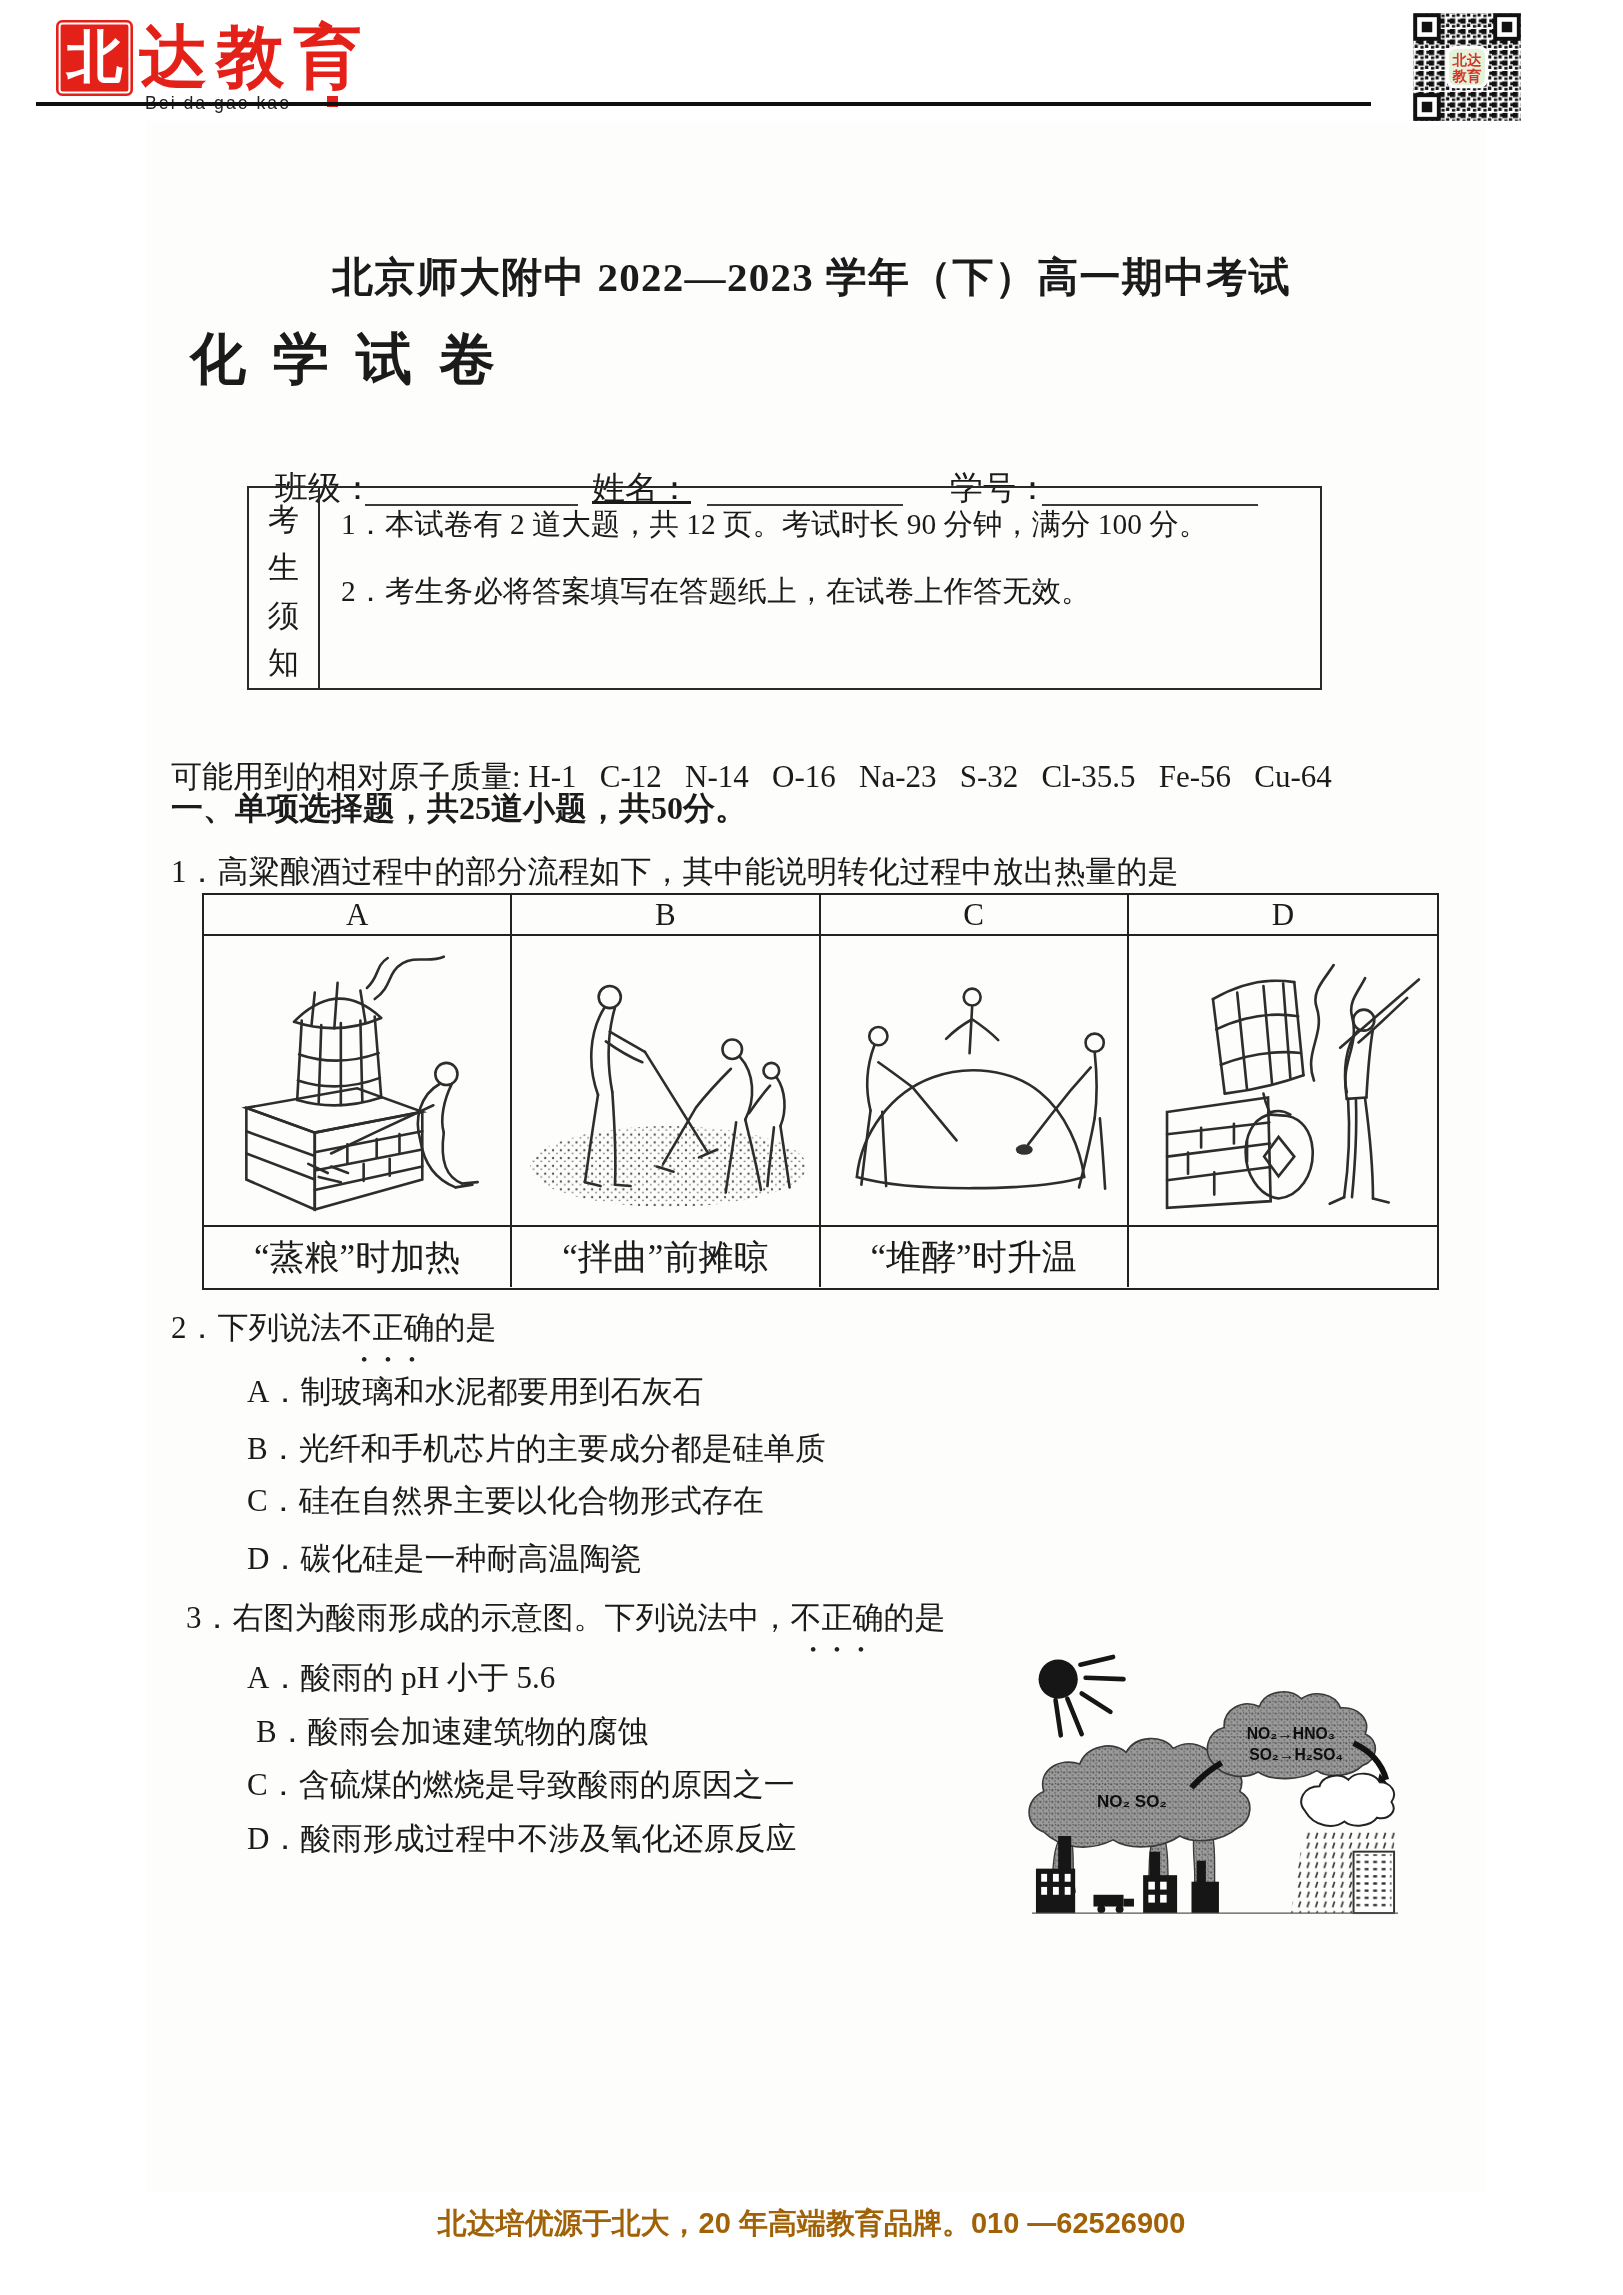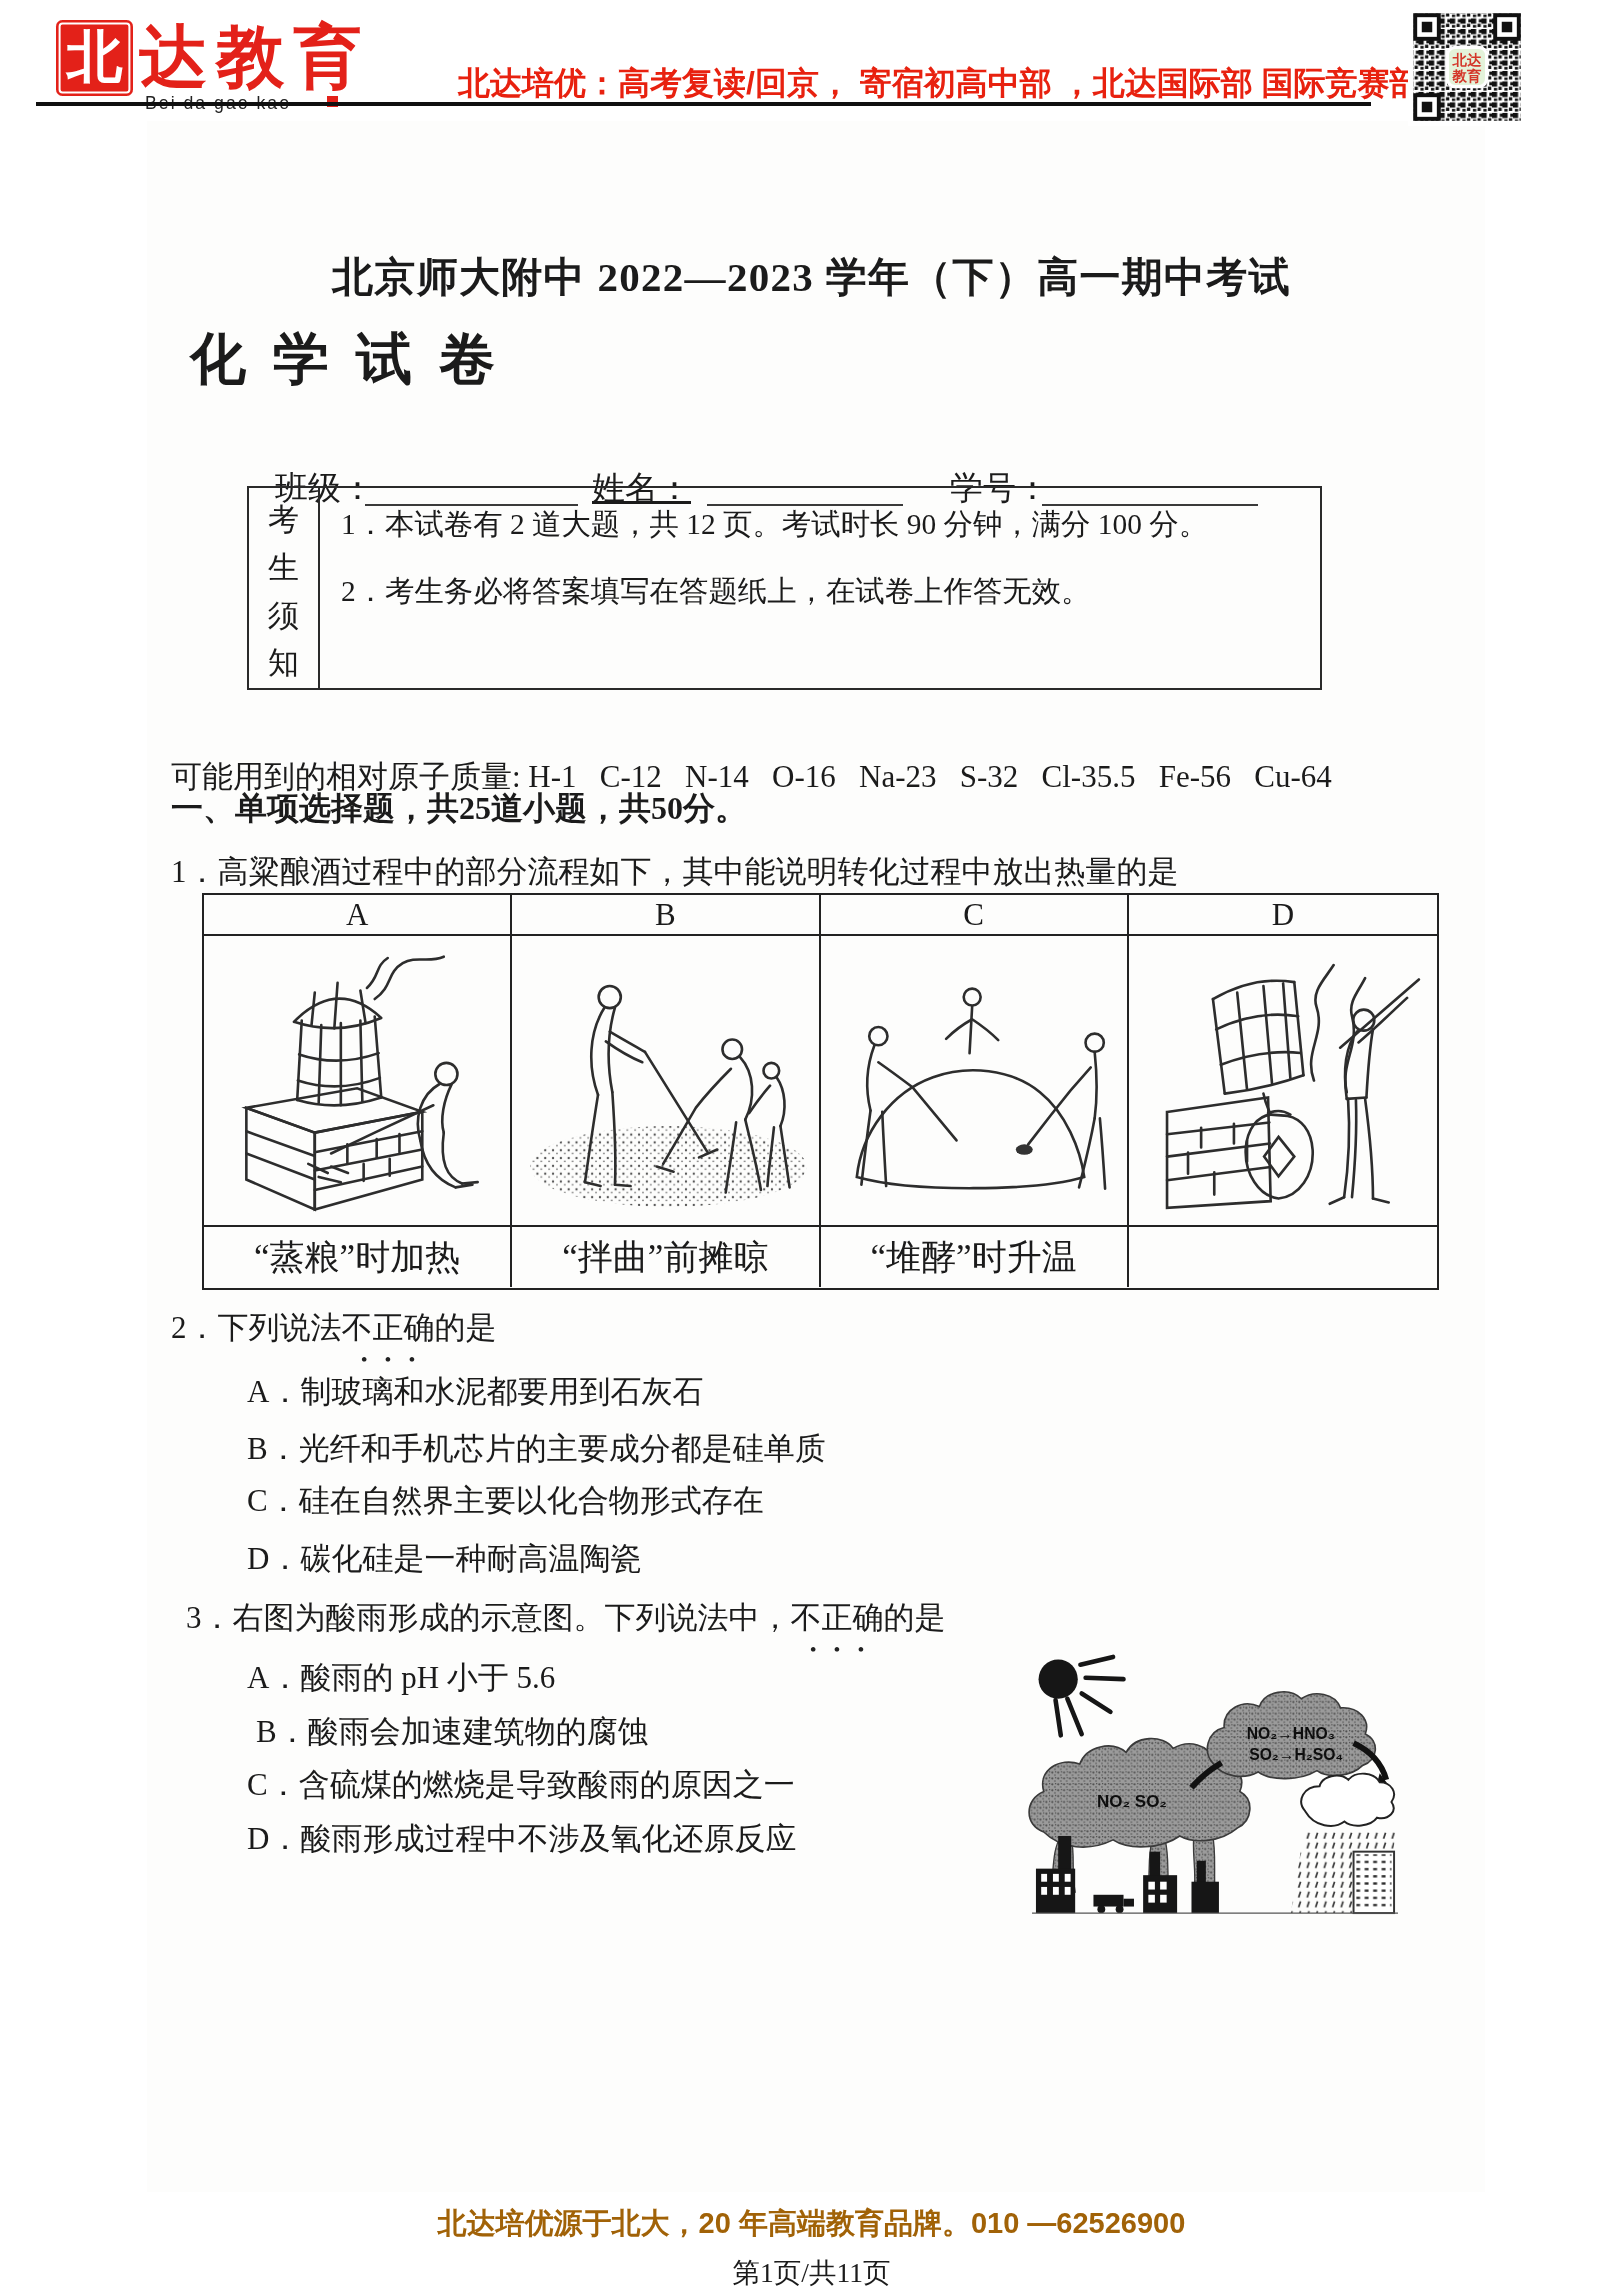--- a/index.html
+++ b/index.html
@@ -82,7 +82,6 @@
   <div class="abs brand">达教育</div>
   <div class="abs brand-sub">Bei da gao kao</div>
   <div class="abs brand-sq"></div>
-  <div class="abs slogan">北达培优：高考复读/回京， 寄宿初高中部 ，北达国际部 国际竞赛部</div>
   <div class="abs rule"></div>
 
   <svg class="abs qr" viewBox="0 0 180 180">

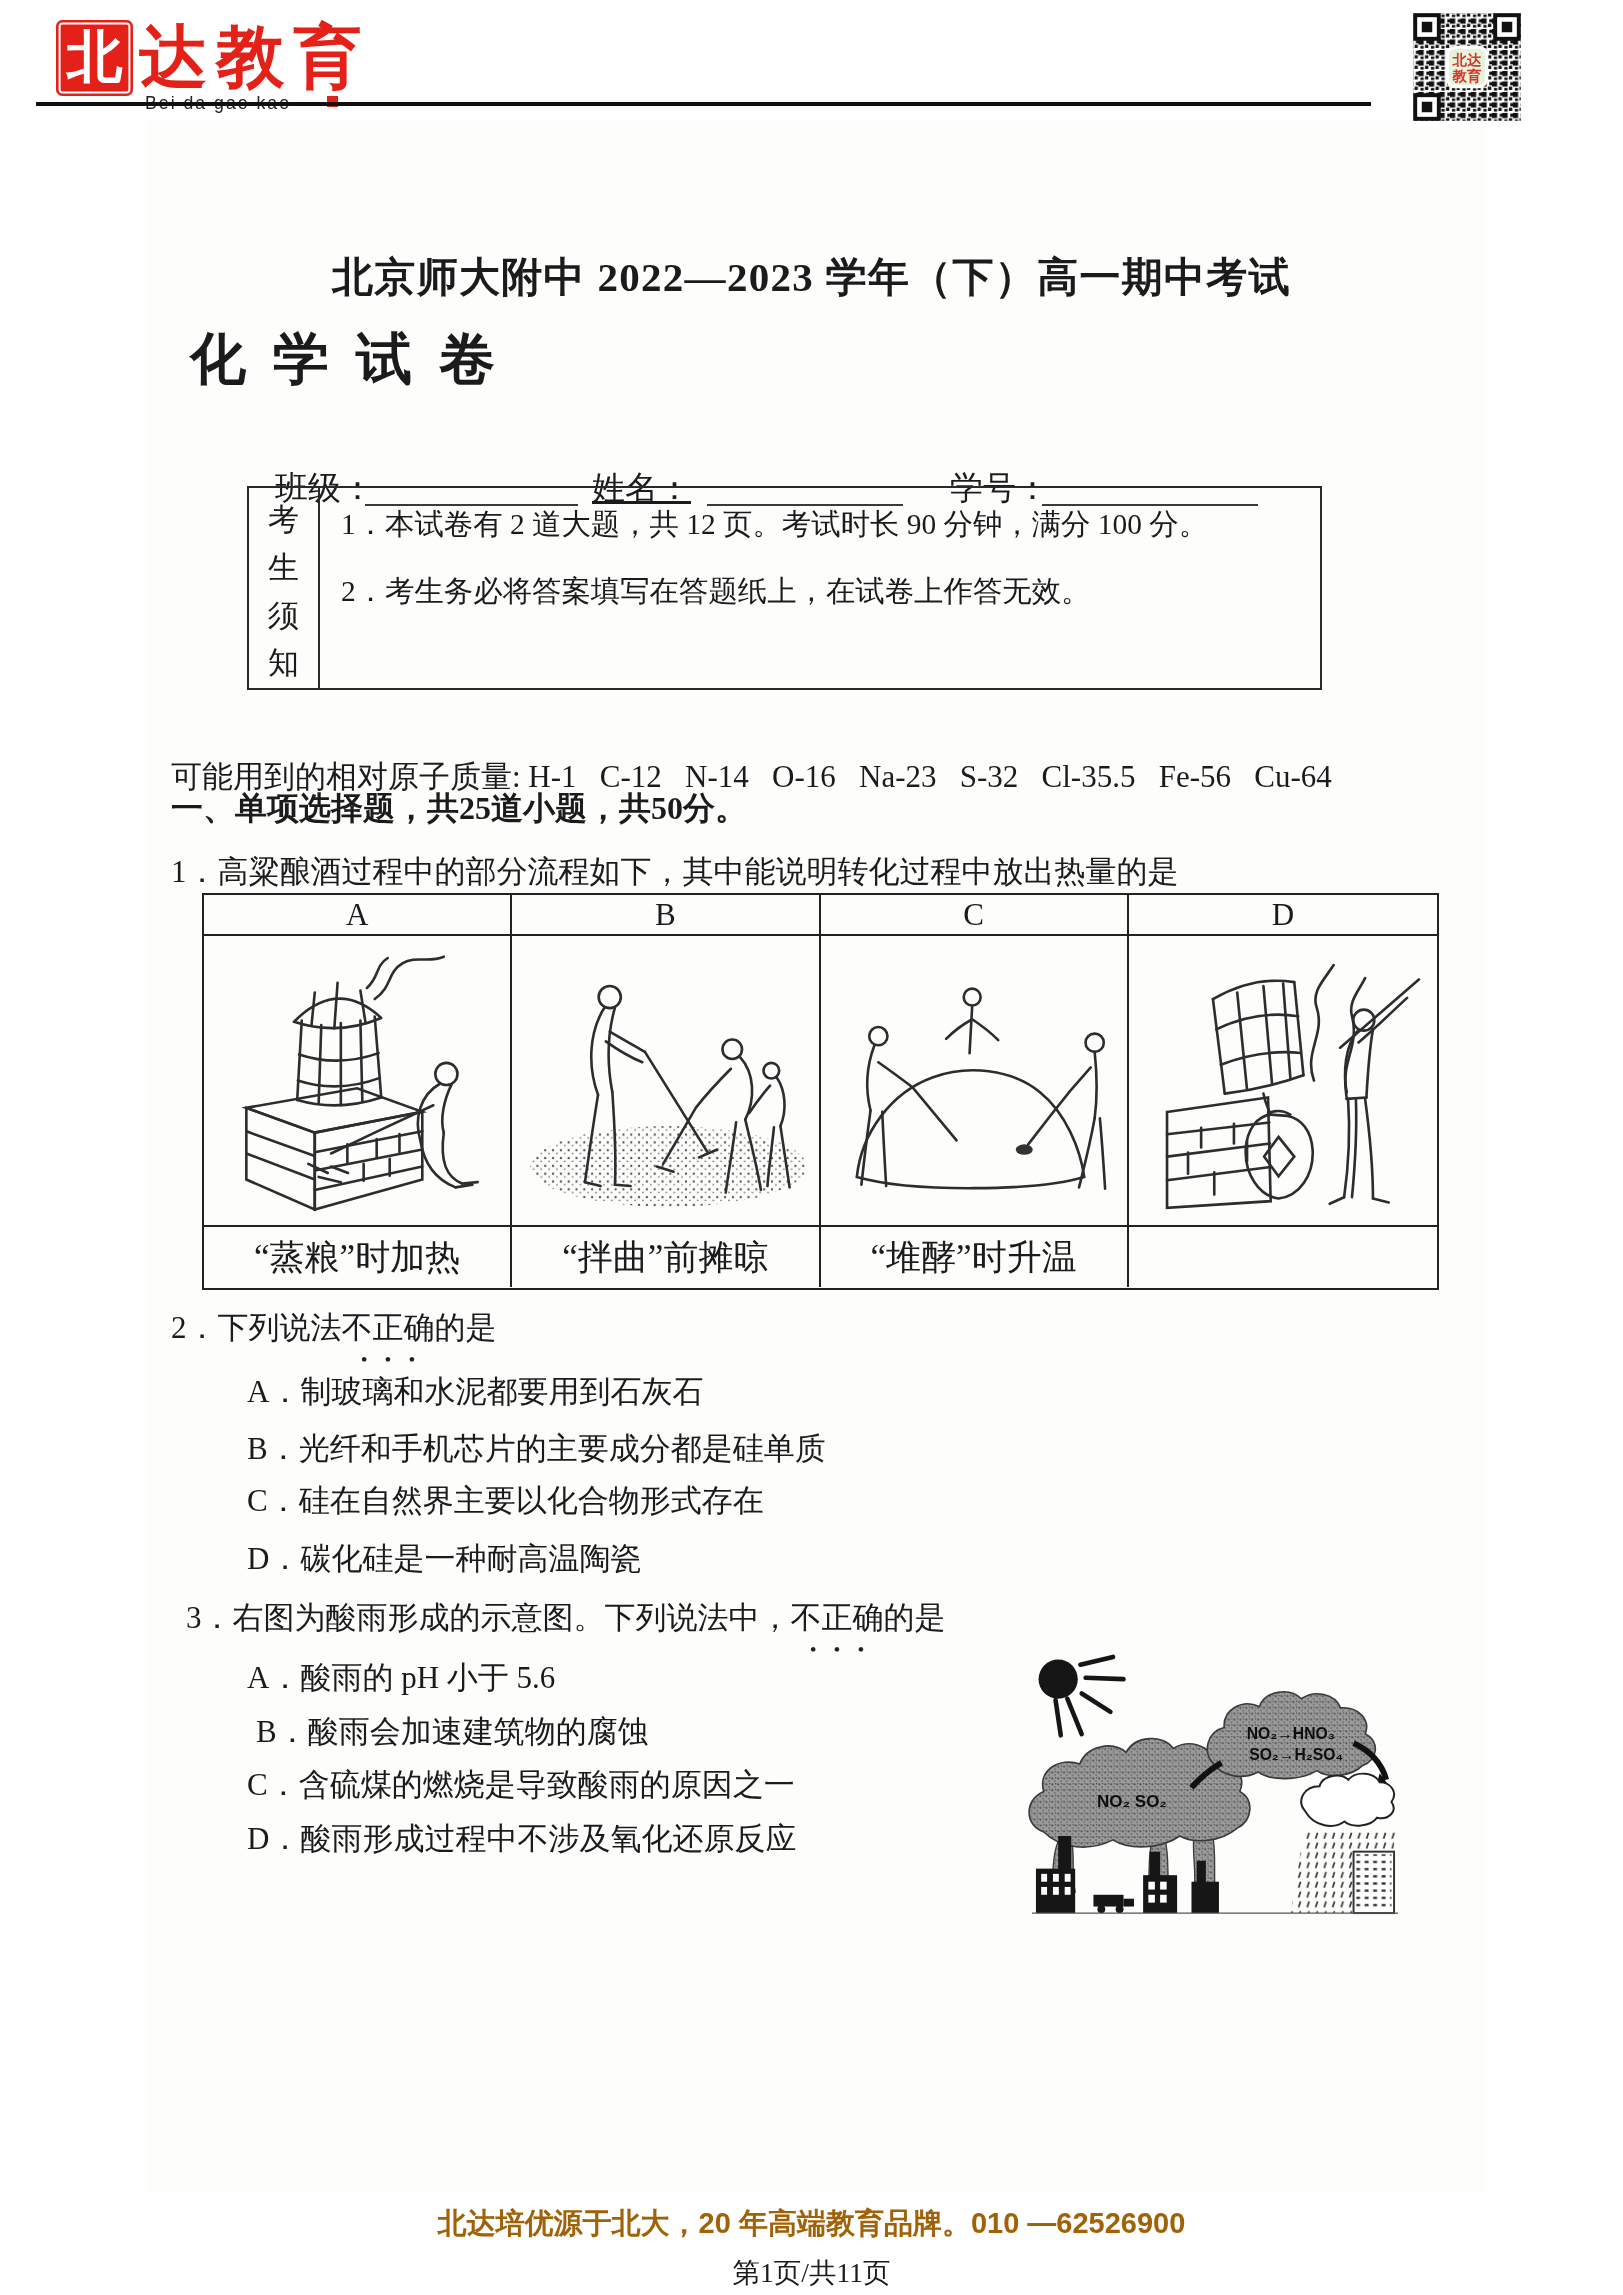--- a/index.html
+++ b/index.html
@@ -330,7 +330,6 @@
   </svg>
 
   <div class="abs f-slogan">北达培优源于北大，20 年高端教育品牌。010 —62526900</div>
-  <div class="abs f-page">第1页/共11页</div>
 </div>
 
 

